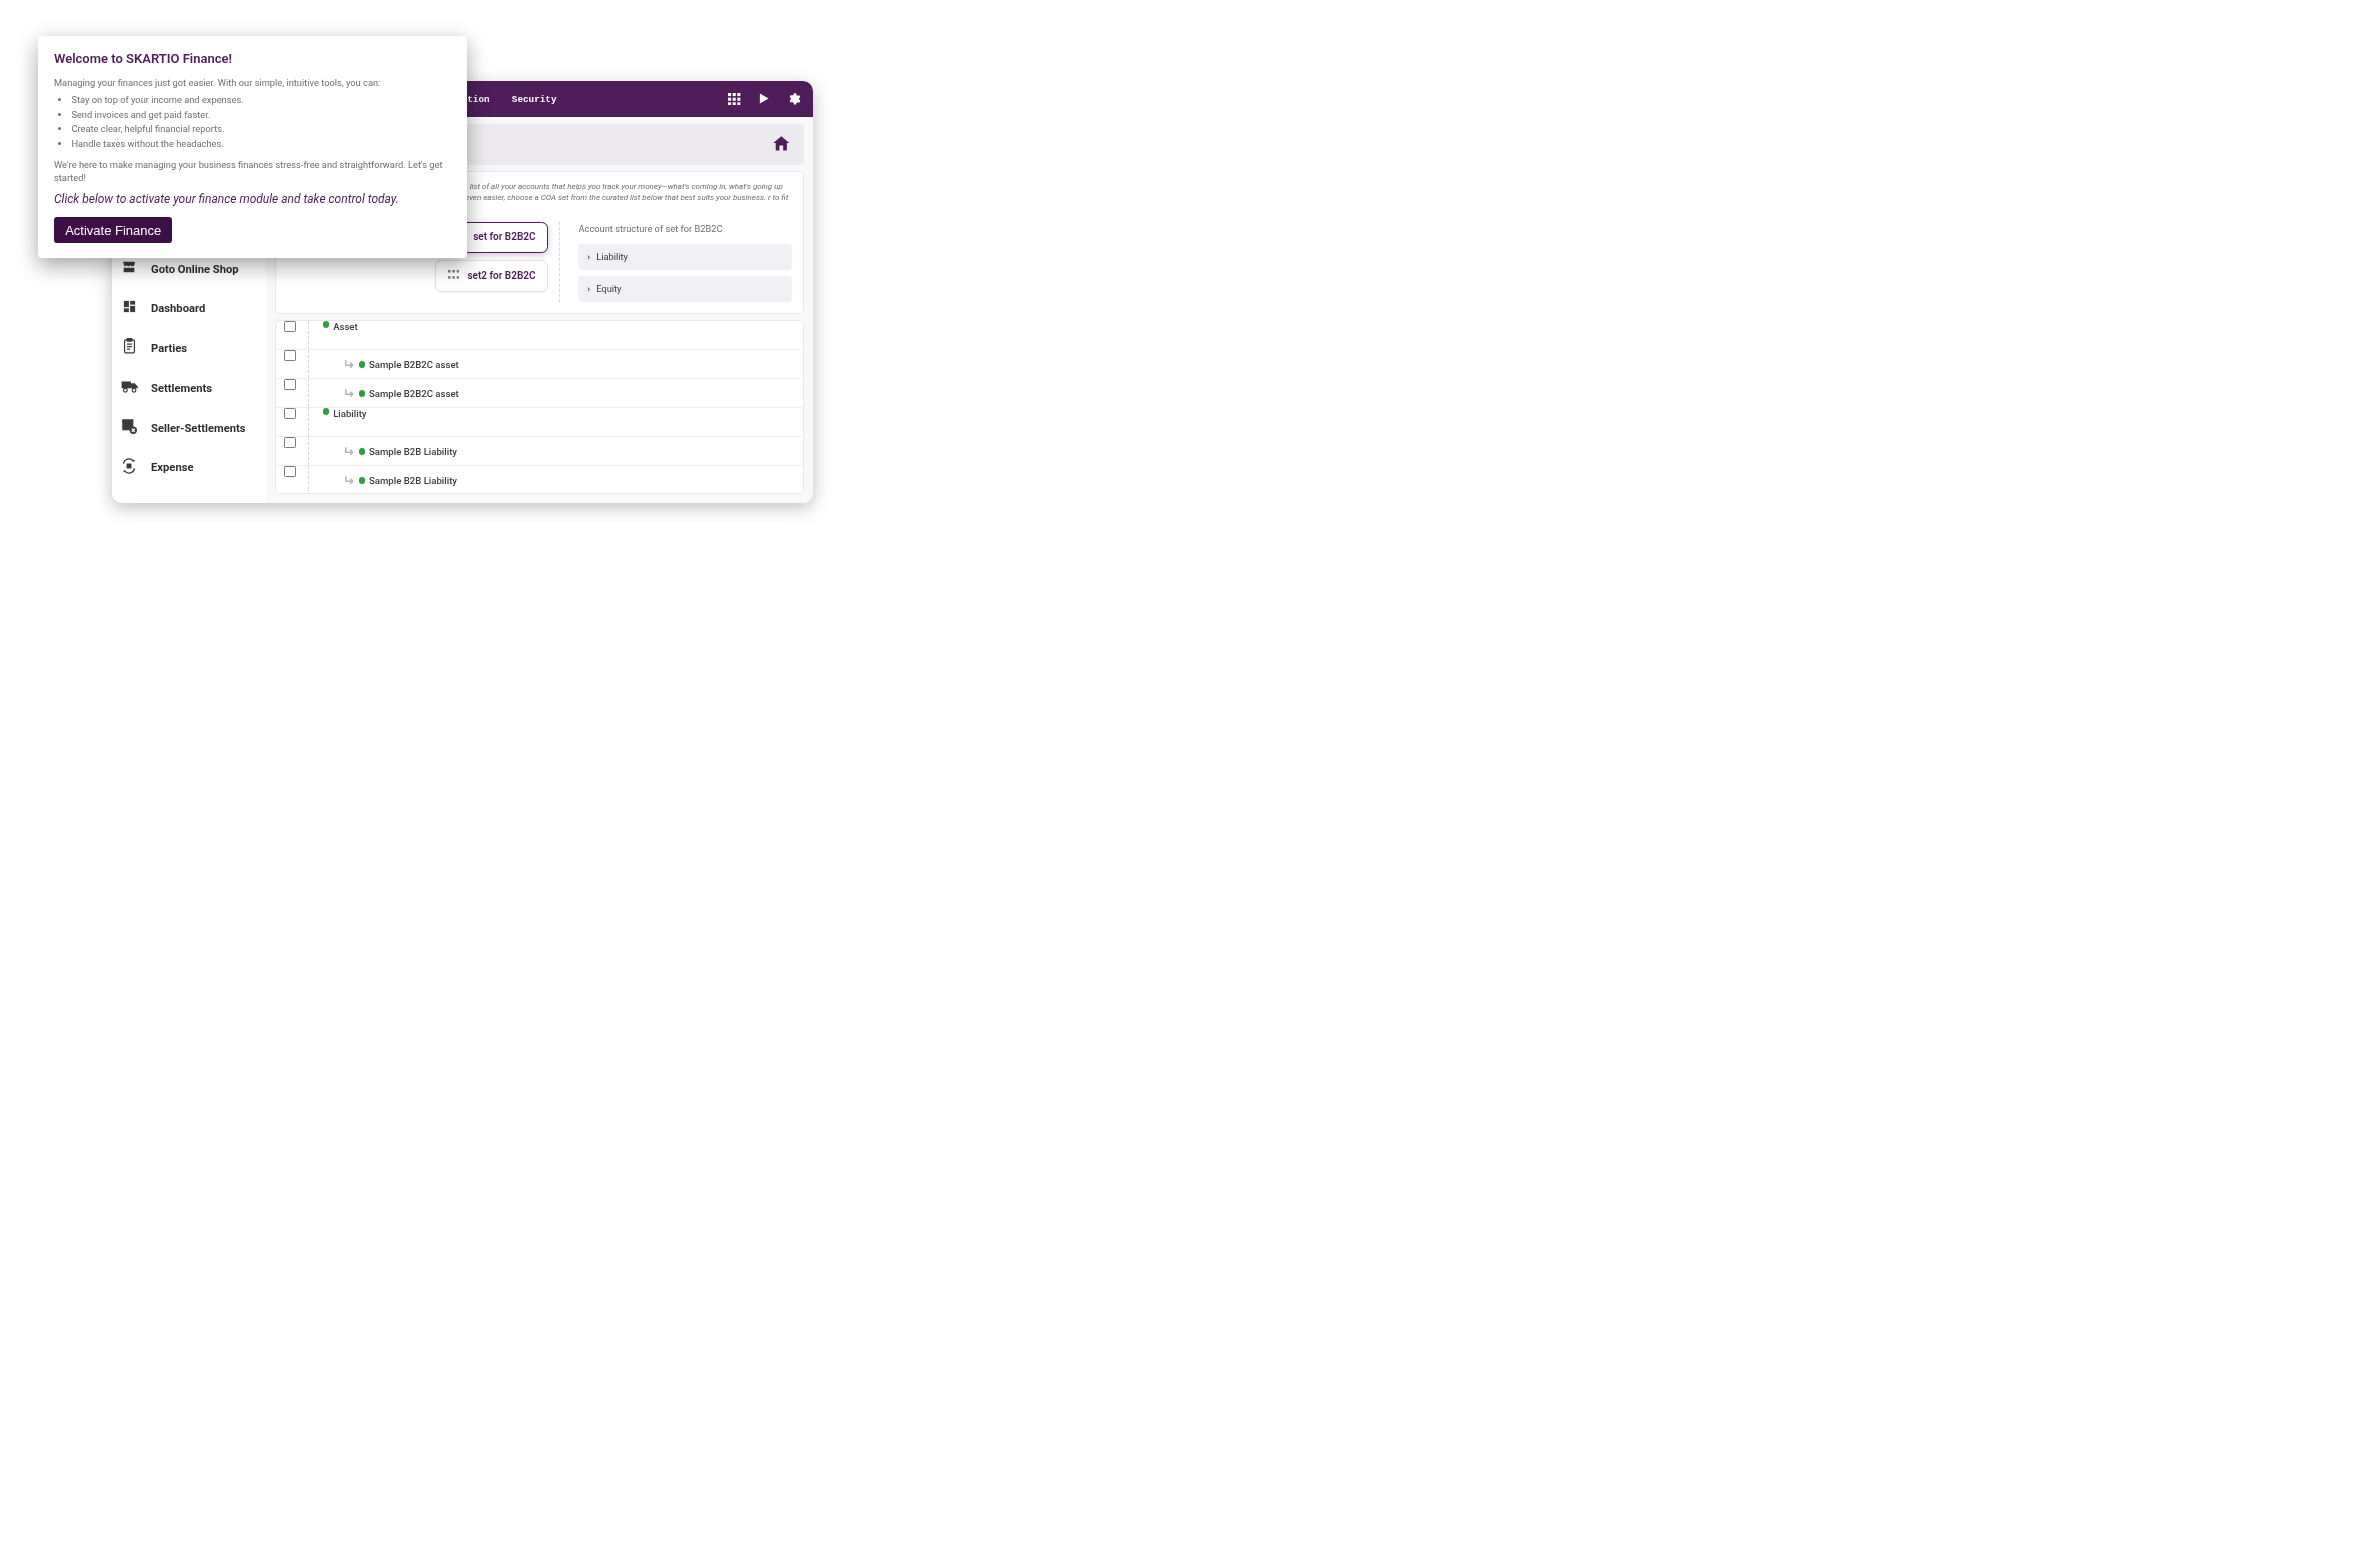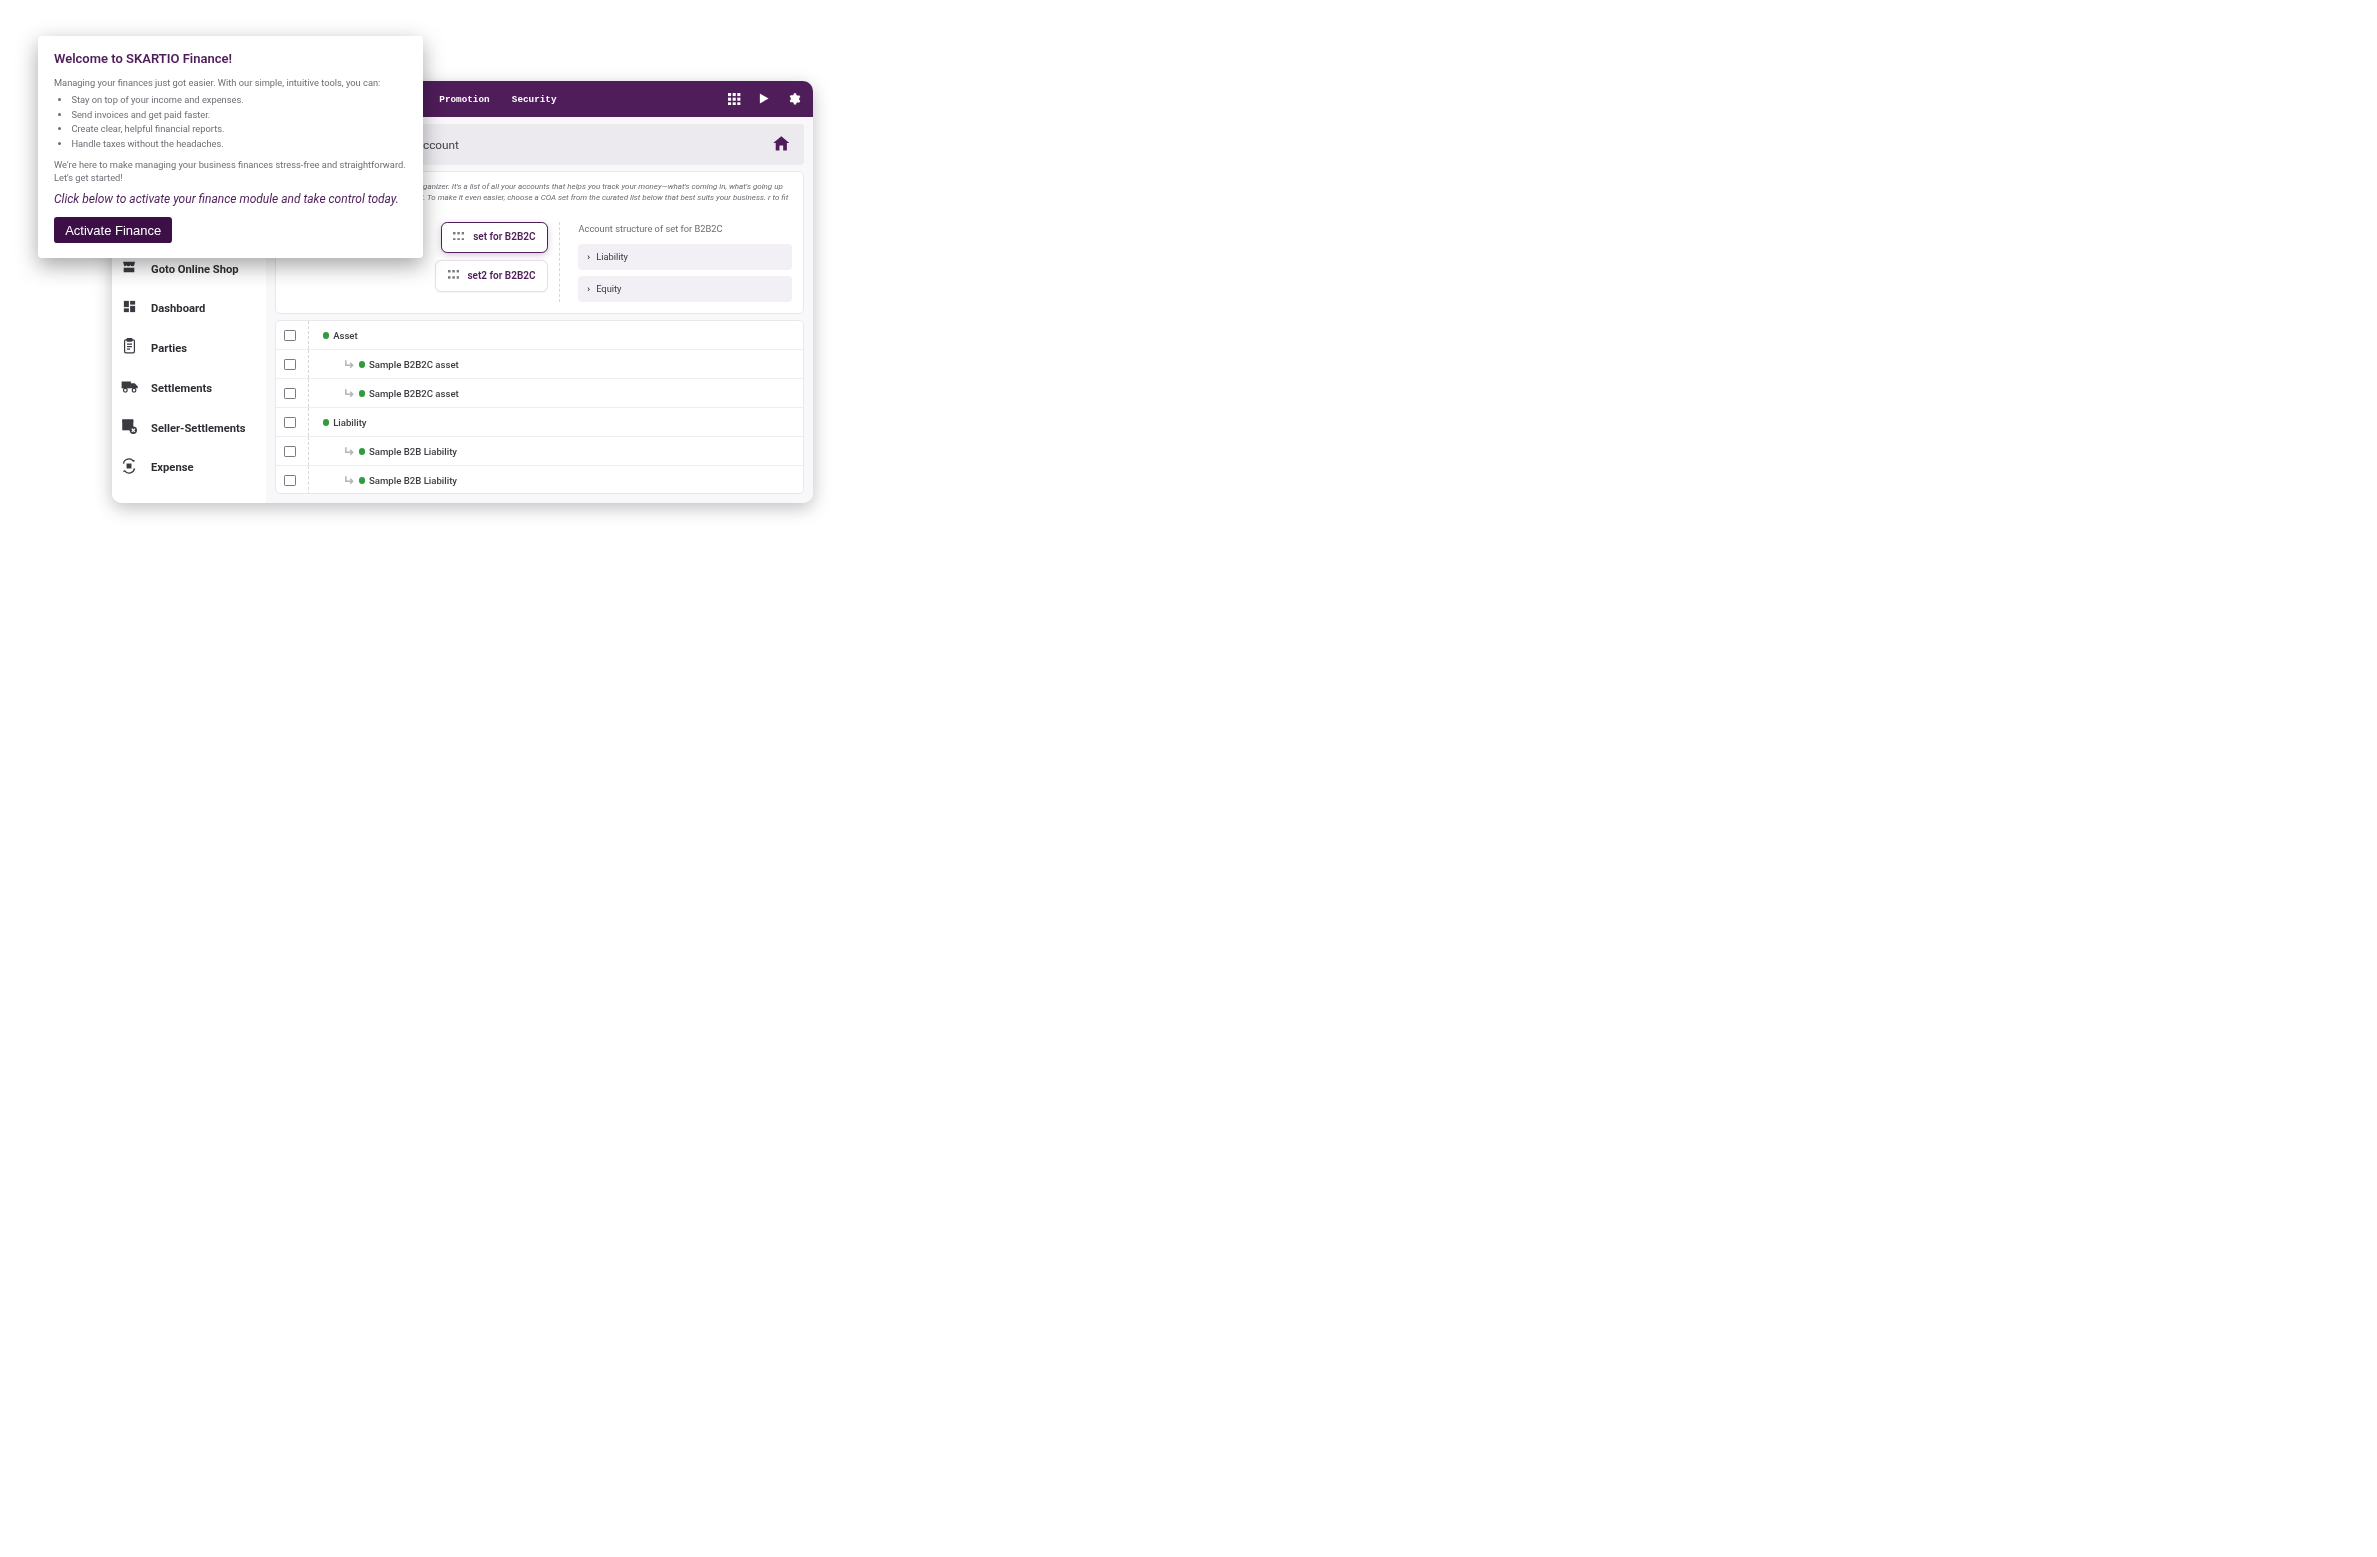--- a/index.html
+++ b/index.html
@@ -208,7 +208,7 @@
     position: absolute;
     top: 36px;
     left: 38px;
-    width: 385px;
+    width: 429px;
     background: #ffffff;
     border-radius: 3.7px;
     box-shadow: 0 7.4px 21px rgba(0,0,0,0.35);

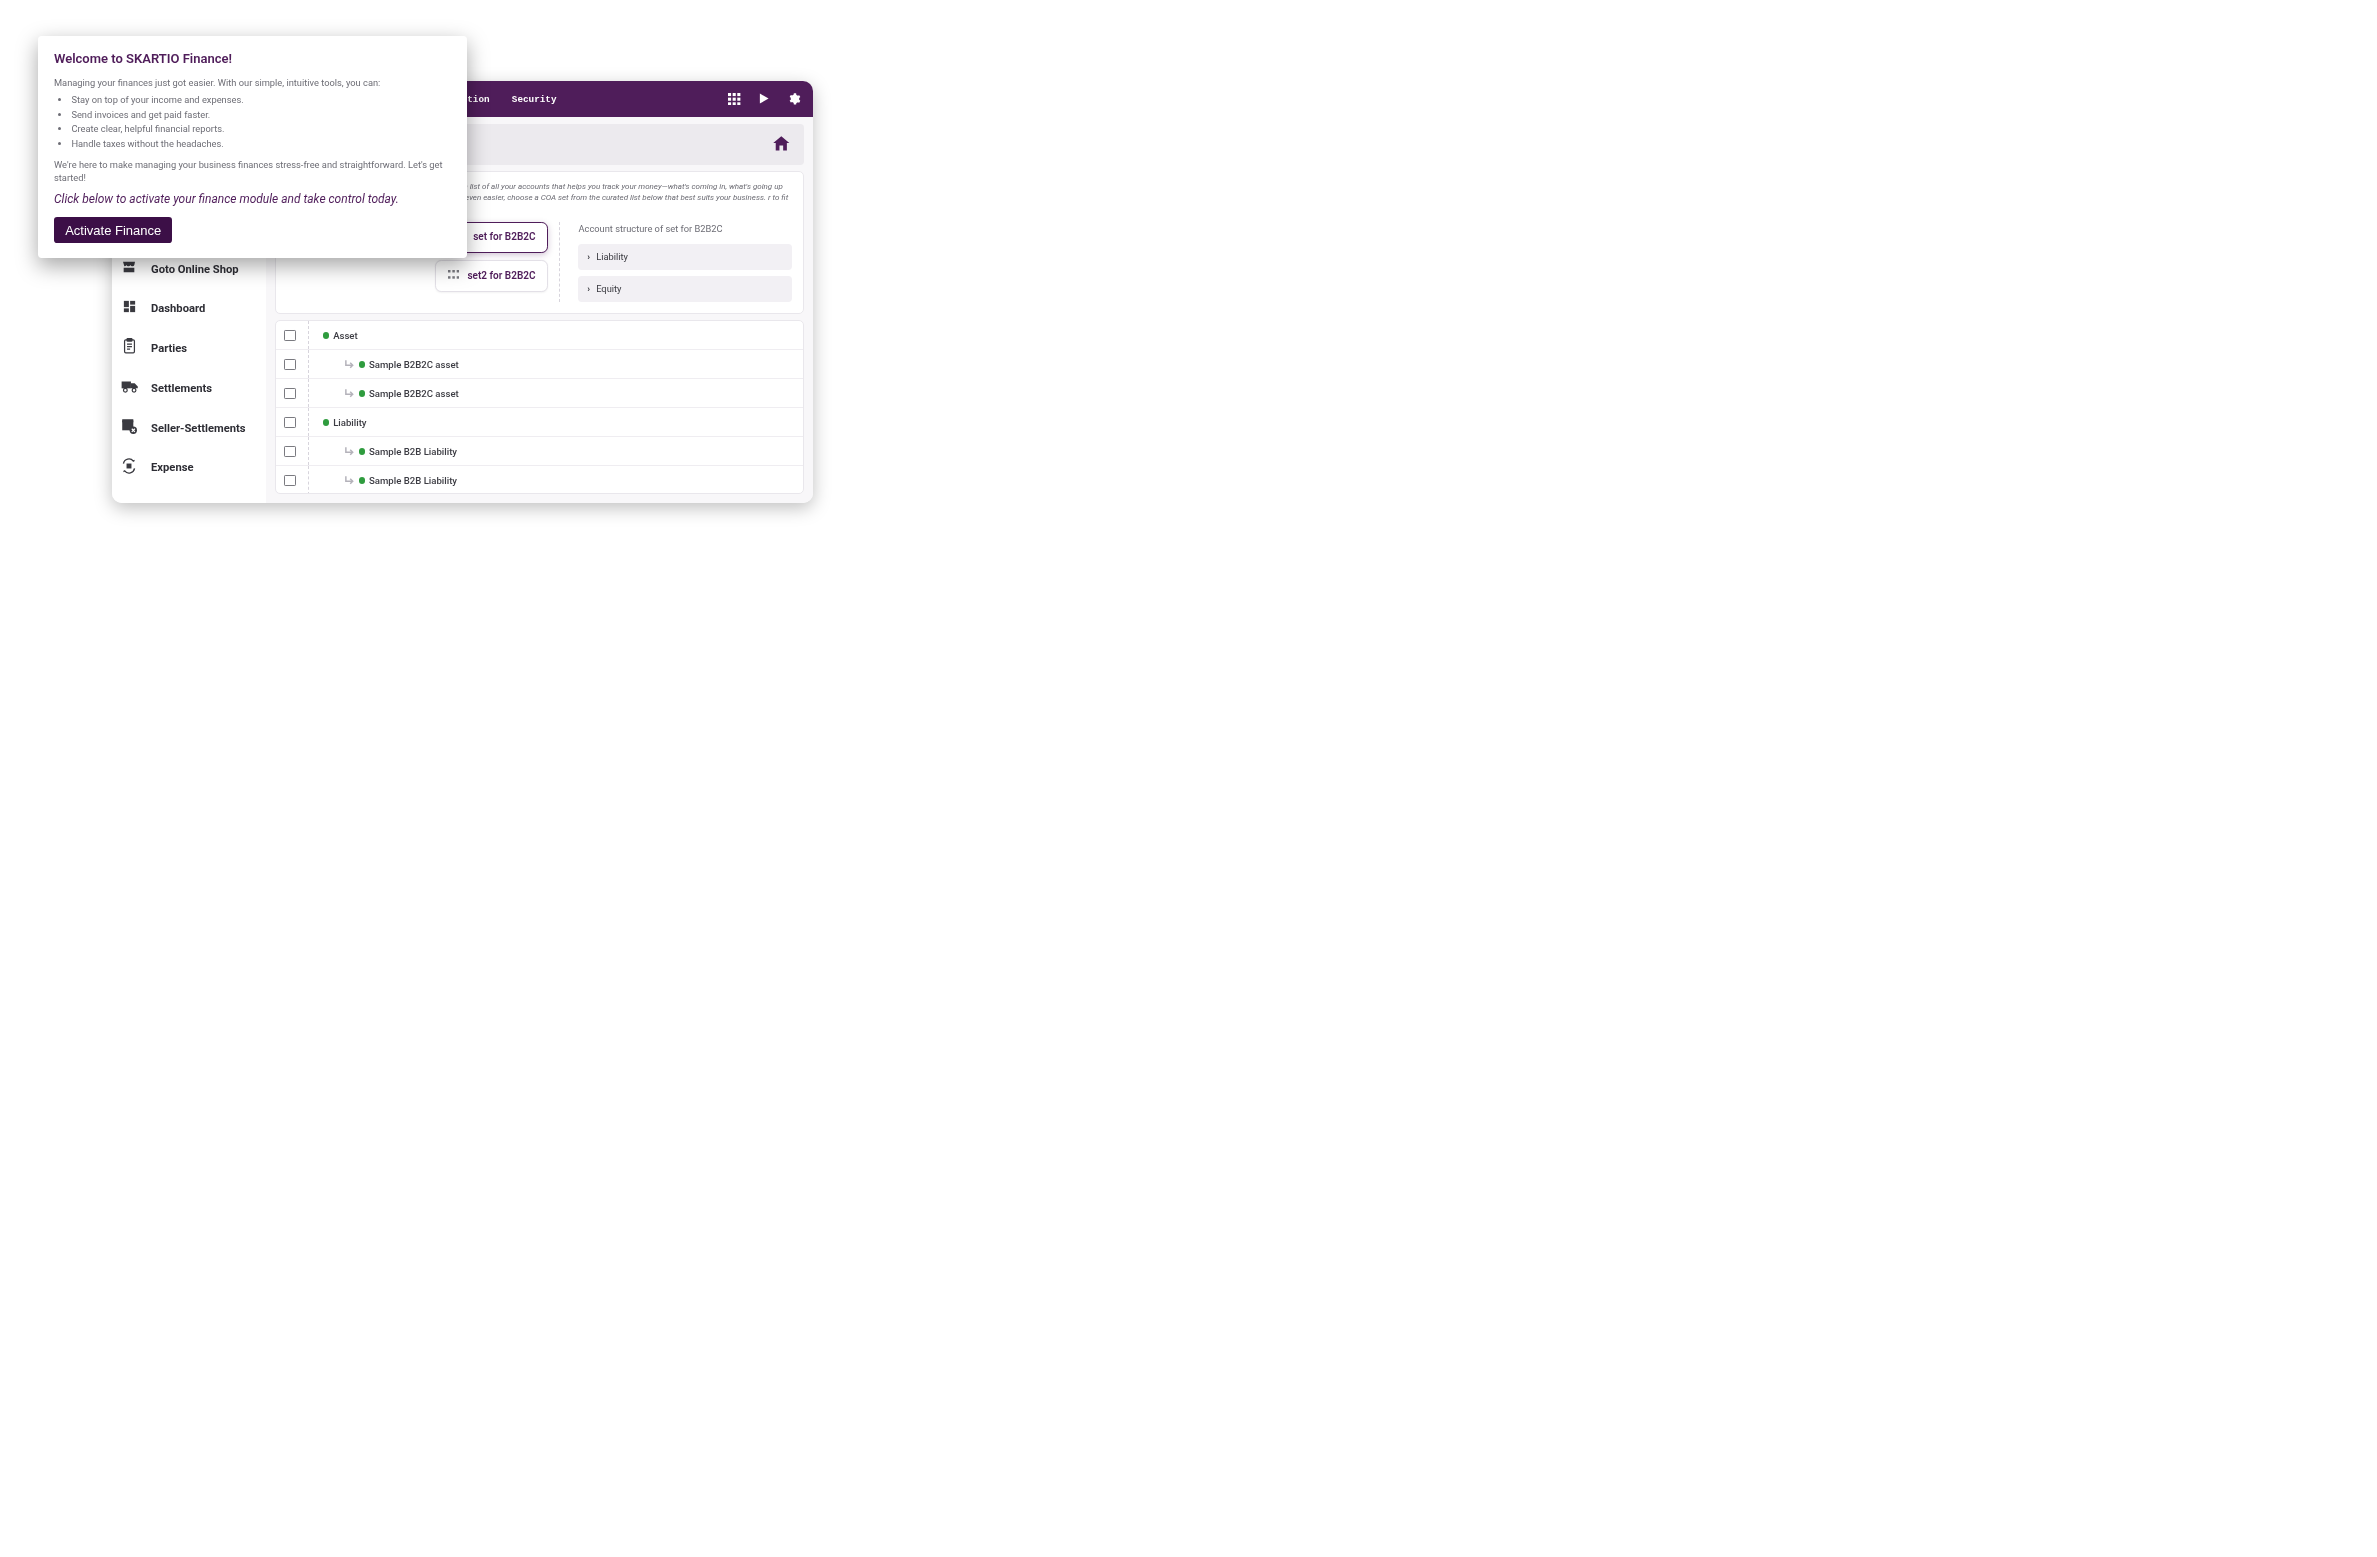--- a/index.html
+++ b/index.html
@@ -174,7 +174,6 @@
   }
   .acct-row {
     display: flex;
-    align-items: center;
     min-height: 29px;
     border-bottom: 0.6px solid #efedf1;
     padding: 0 8.7px;

